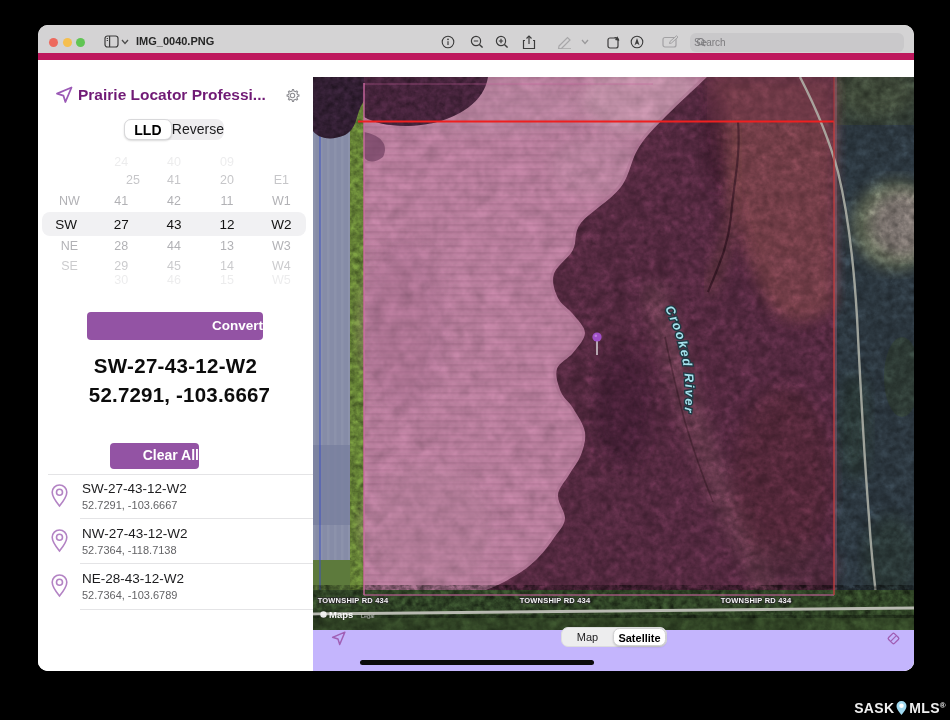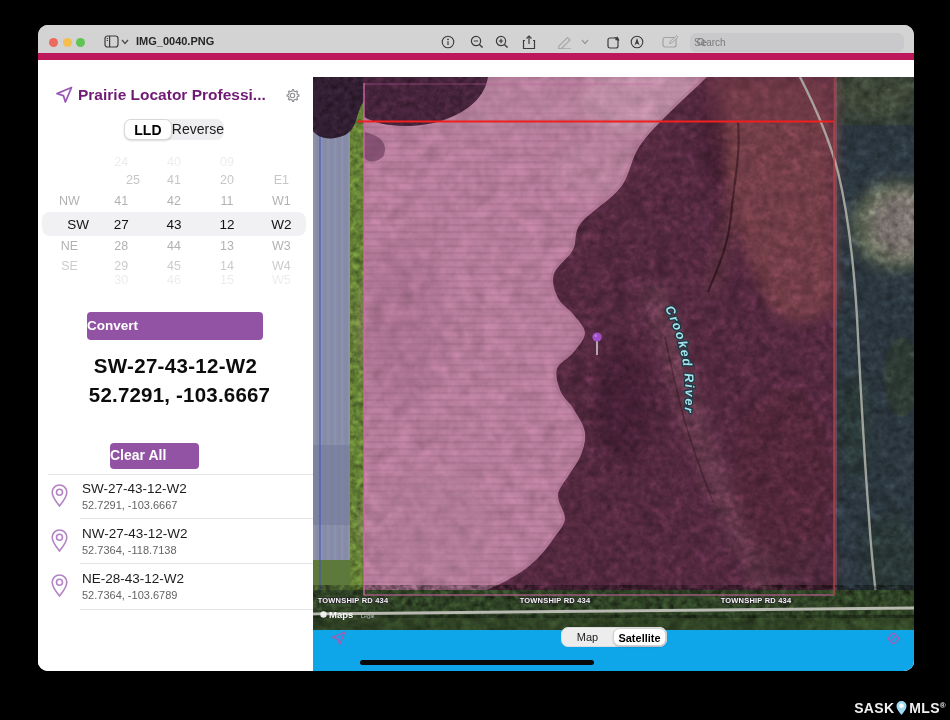--- a/index.html
+++ b/index.html
@@ -121,7 +121,7 @@
             <span style="left:243.3px">W1</span>
           </div>
           <div class="pick" style="top:139.5px;opacity:1;color:#111;font-size:13.5px;">
-            <span style="left:40px">SW</span>
+            <span style="left:28px">SW</span>
             <span style="left:83.3px">27</span>
             <span style="left:136px">43</span>
             <span style="left:189px">12</span>

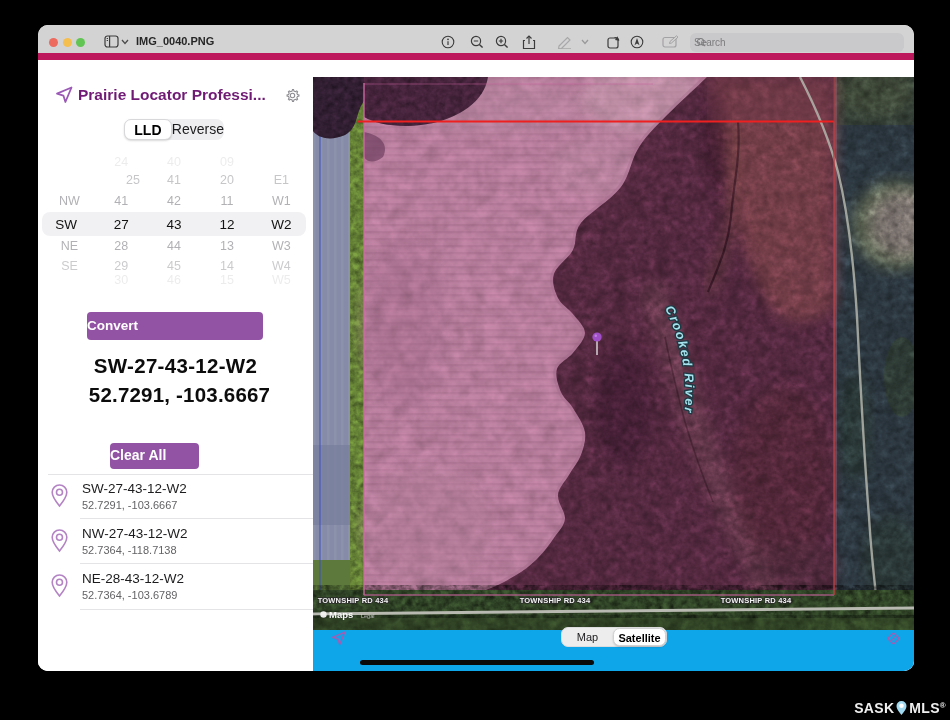--- a/index.html
+++ b/index.html
@@ -14,7 +14,7 @@
 #mapwrap{position:absolute;left:275px;top:17px;width:601px;height:553px;background:#37464b}
 #bbar{position:absolute;left:275px;top:570px;width:601px;height:56px;background:#0ea5e9}
 #homebar{position:absolute;left:322px;top:635px;width:234px;height:4.5px;background:#0a0a0a;border-radius:3px}
-.purbtn{position:absolute;background:#9353a4;border-radius:4px;color:#fff;font-weight:bold;text-align:left}
+.purbtn{position:absolute;background:#9353a4;border-radius:4px;color:#fff;font-weight:bold;text-align:right}
 .seg{position:absolute;background:#eeedef;border-radius:8px;display:flex;font-size:14px}
 .pick{position:absolute;width:275px;text-align:center;font-size:12.5px;color:#98989d}
 .pick span{position:absolute;transform:translateX(-50%)}

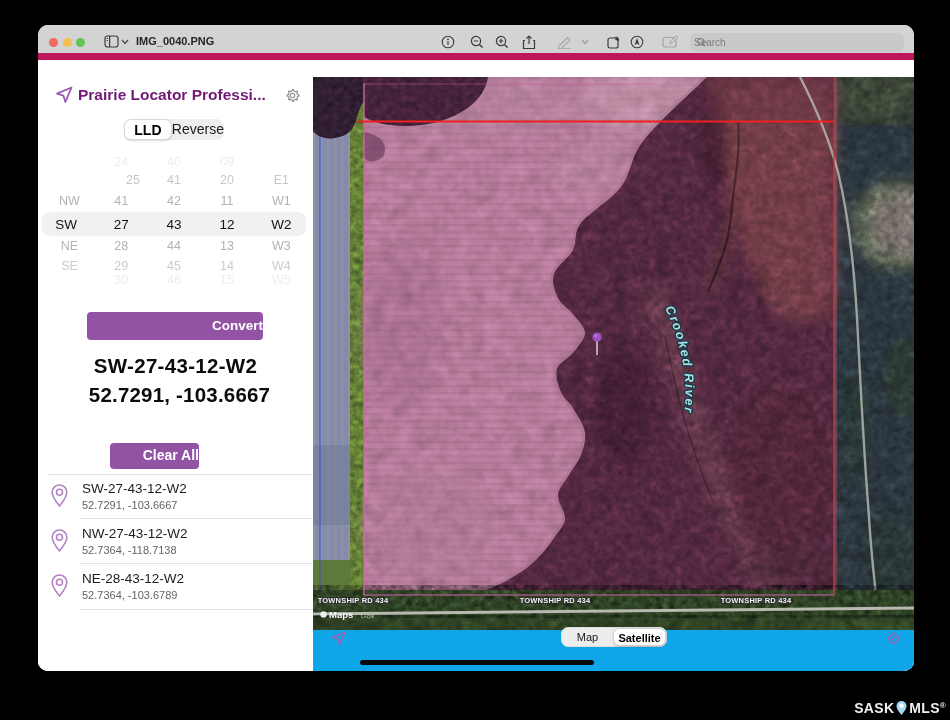--- a/index.html
+++ b/index.html
@@ -12,7 +12,7 @@
 #sbar{position:absolute;left:0;top:0;width:876px;height:17px;background:#fff;font-size:8.5px;font-weight:bold;color:#111}
 #panel{position:absolute;left:0;top:17px;width:275px;height:594px;background:#fff}
 #mapwrap{position:absolute;left:275px;top:17px;width:601px;height:553px;background:#37464b}
-#bbar{position:absolute;left:275px;top:570px;width:601px;height:56px;background:#0ea5e9}
+#bbar{position:absolute;left:275px;top:570px;width:601px;height:56px;background:#c4b5fd}
 #homebar{position:absolute;left:322px;top:635px;width:234px;height:4.5px;background:#0a0a0a;border-radius:3px}
 .purbtn{position:absolute;background:#9353a4;border-radius:4px;color:#fff;font-weight:bold;text-align:right}
 .seg{position:absolute;background:#eeedef;border-radius:8px;display:flex;font-size:14px}

